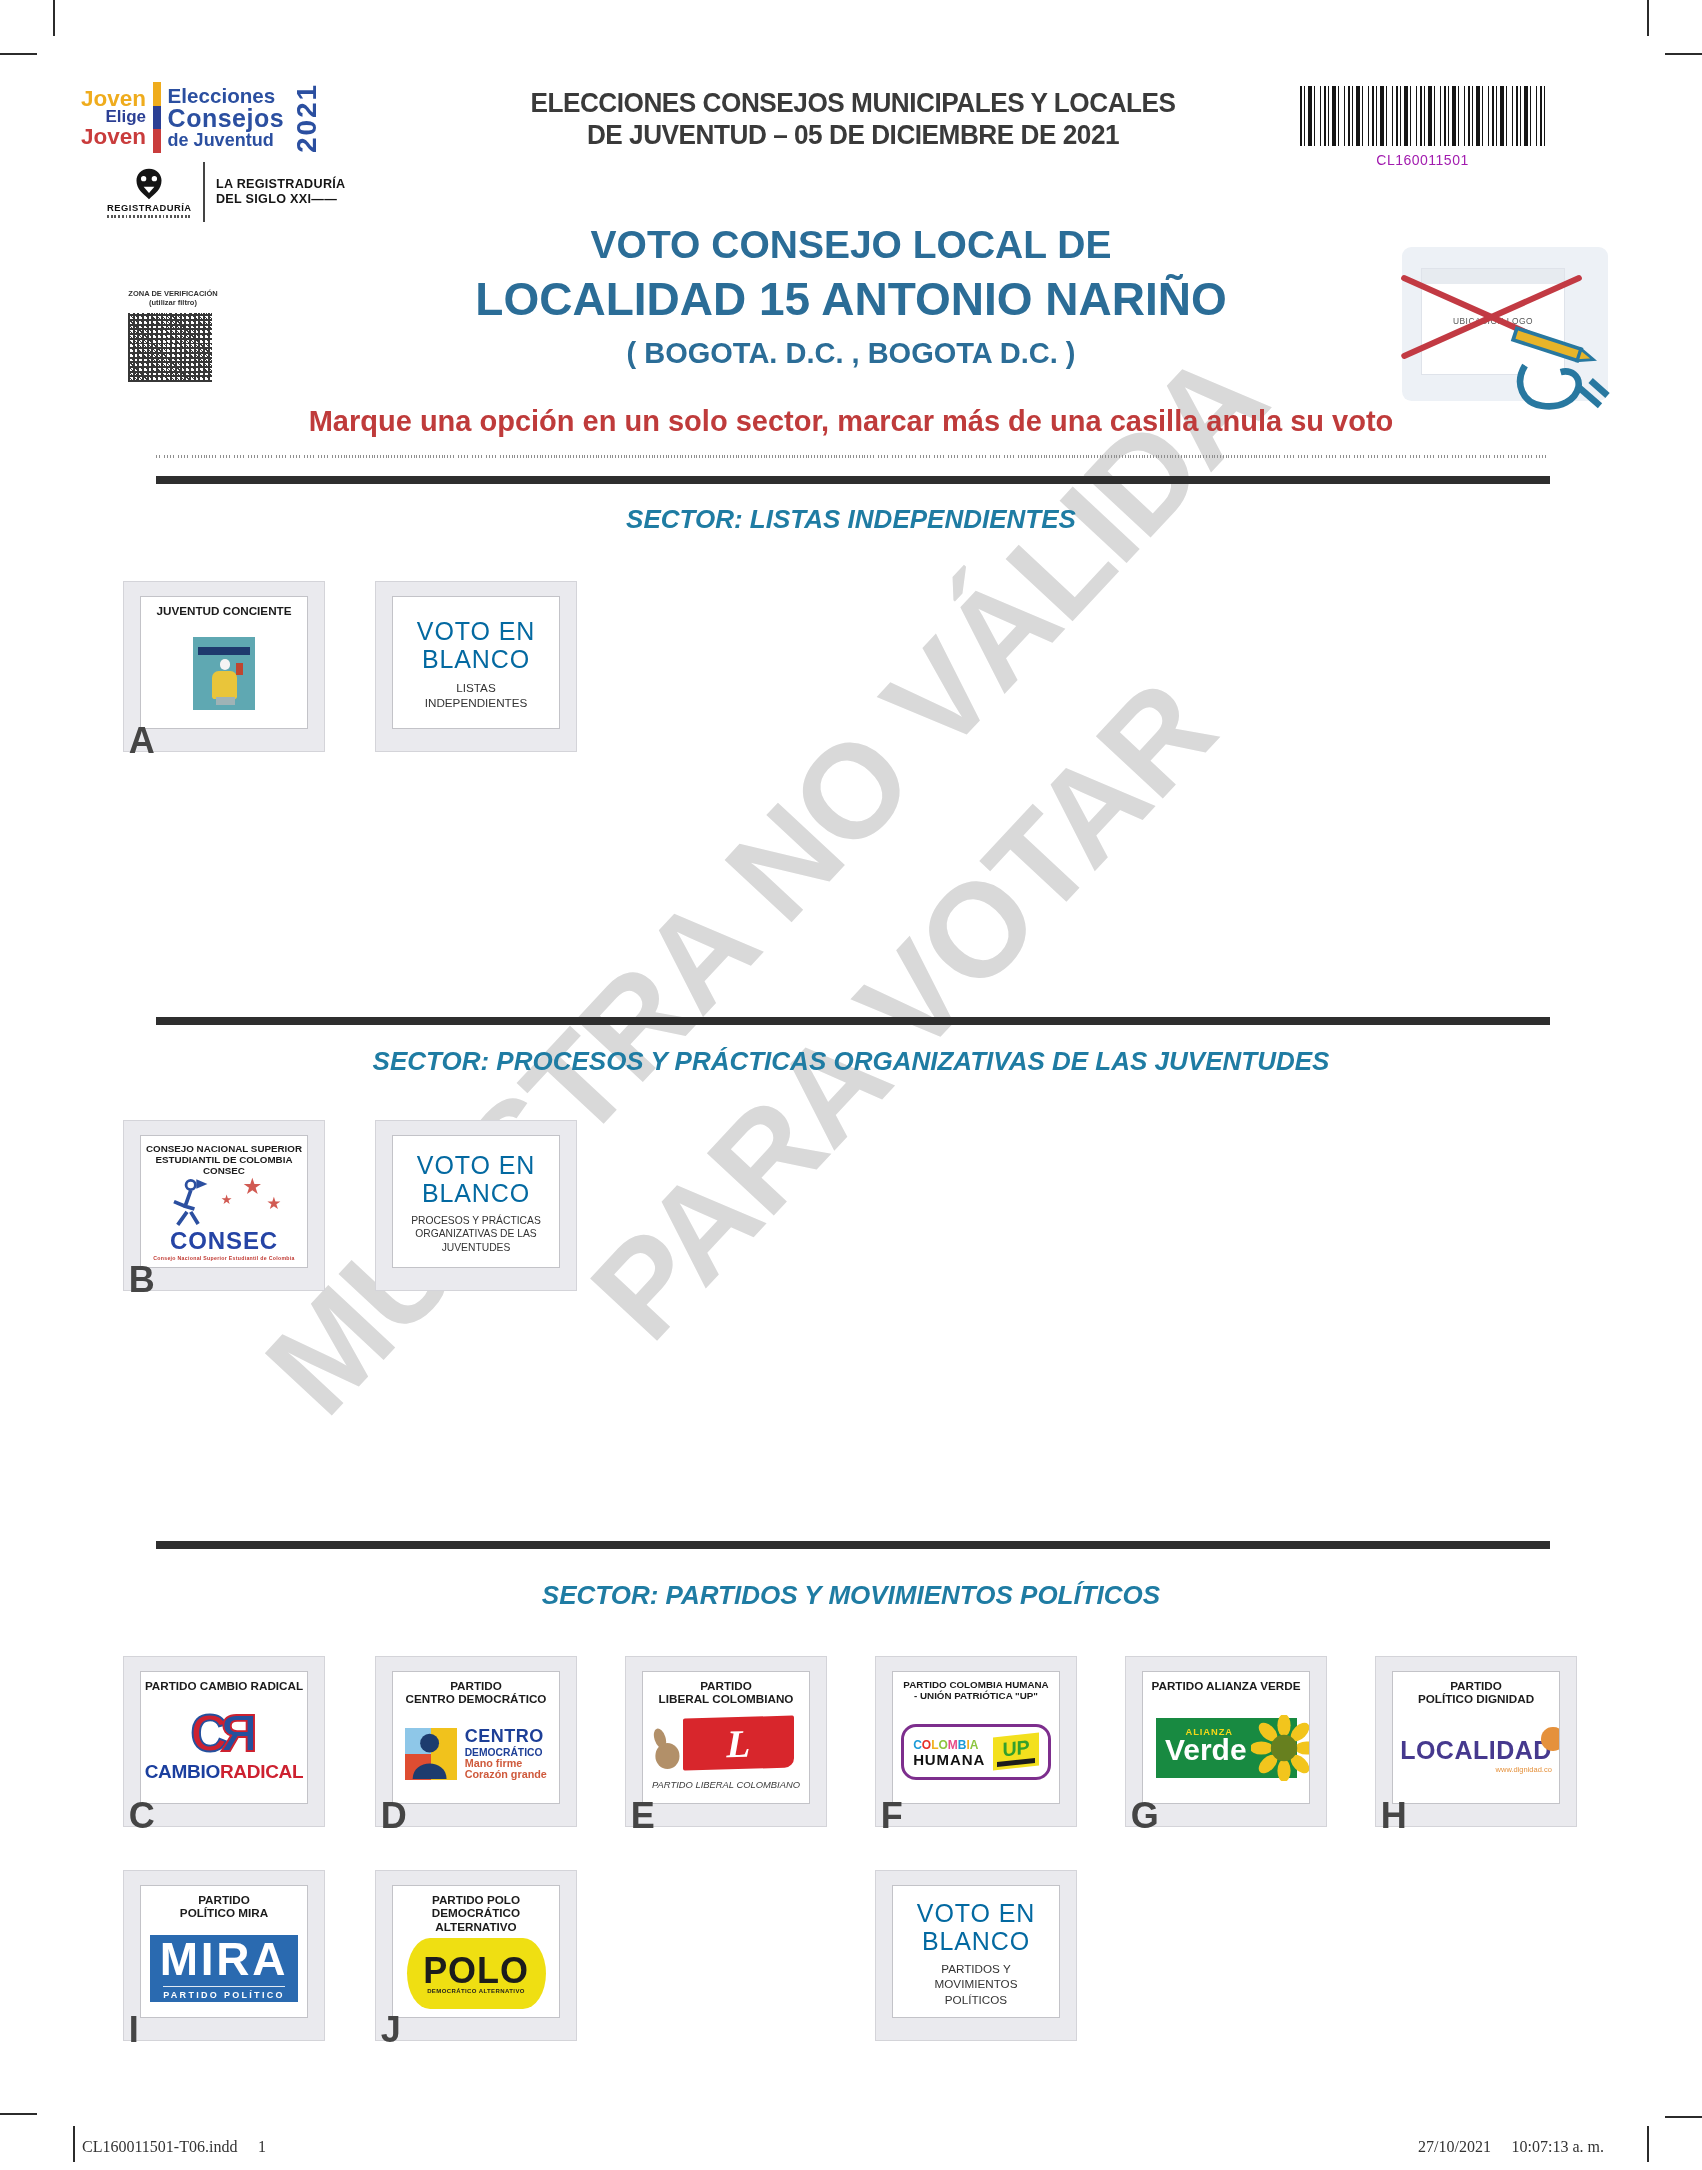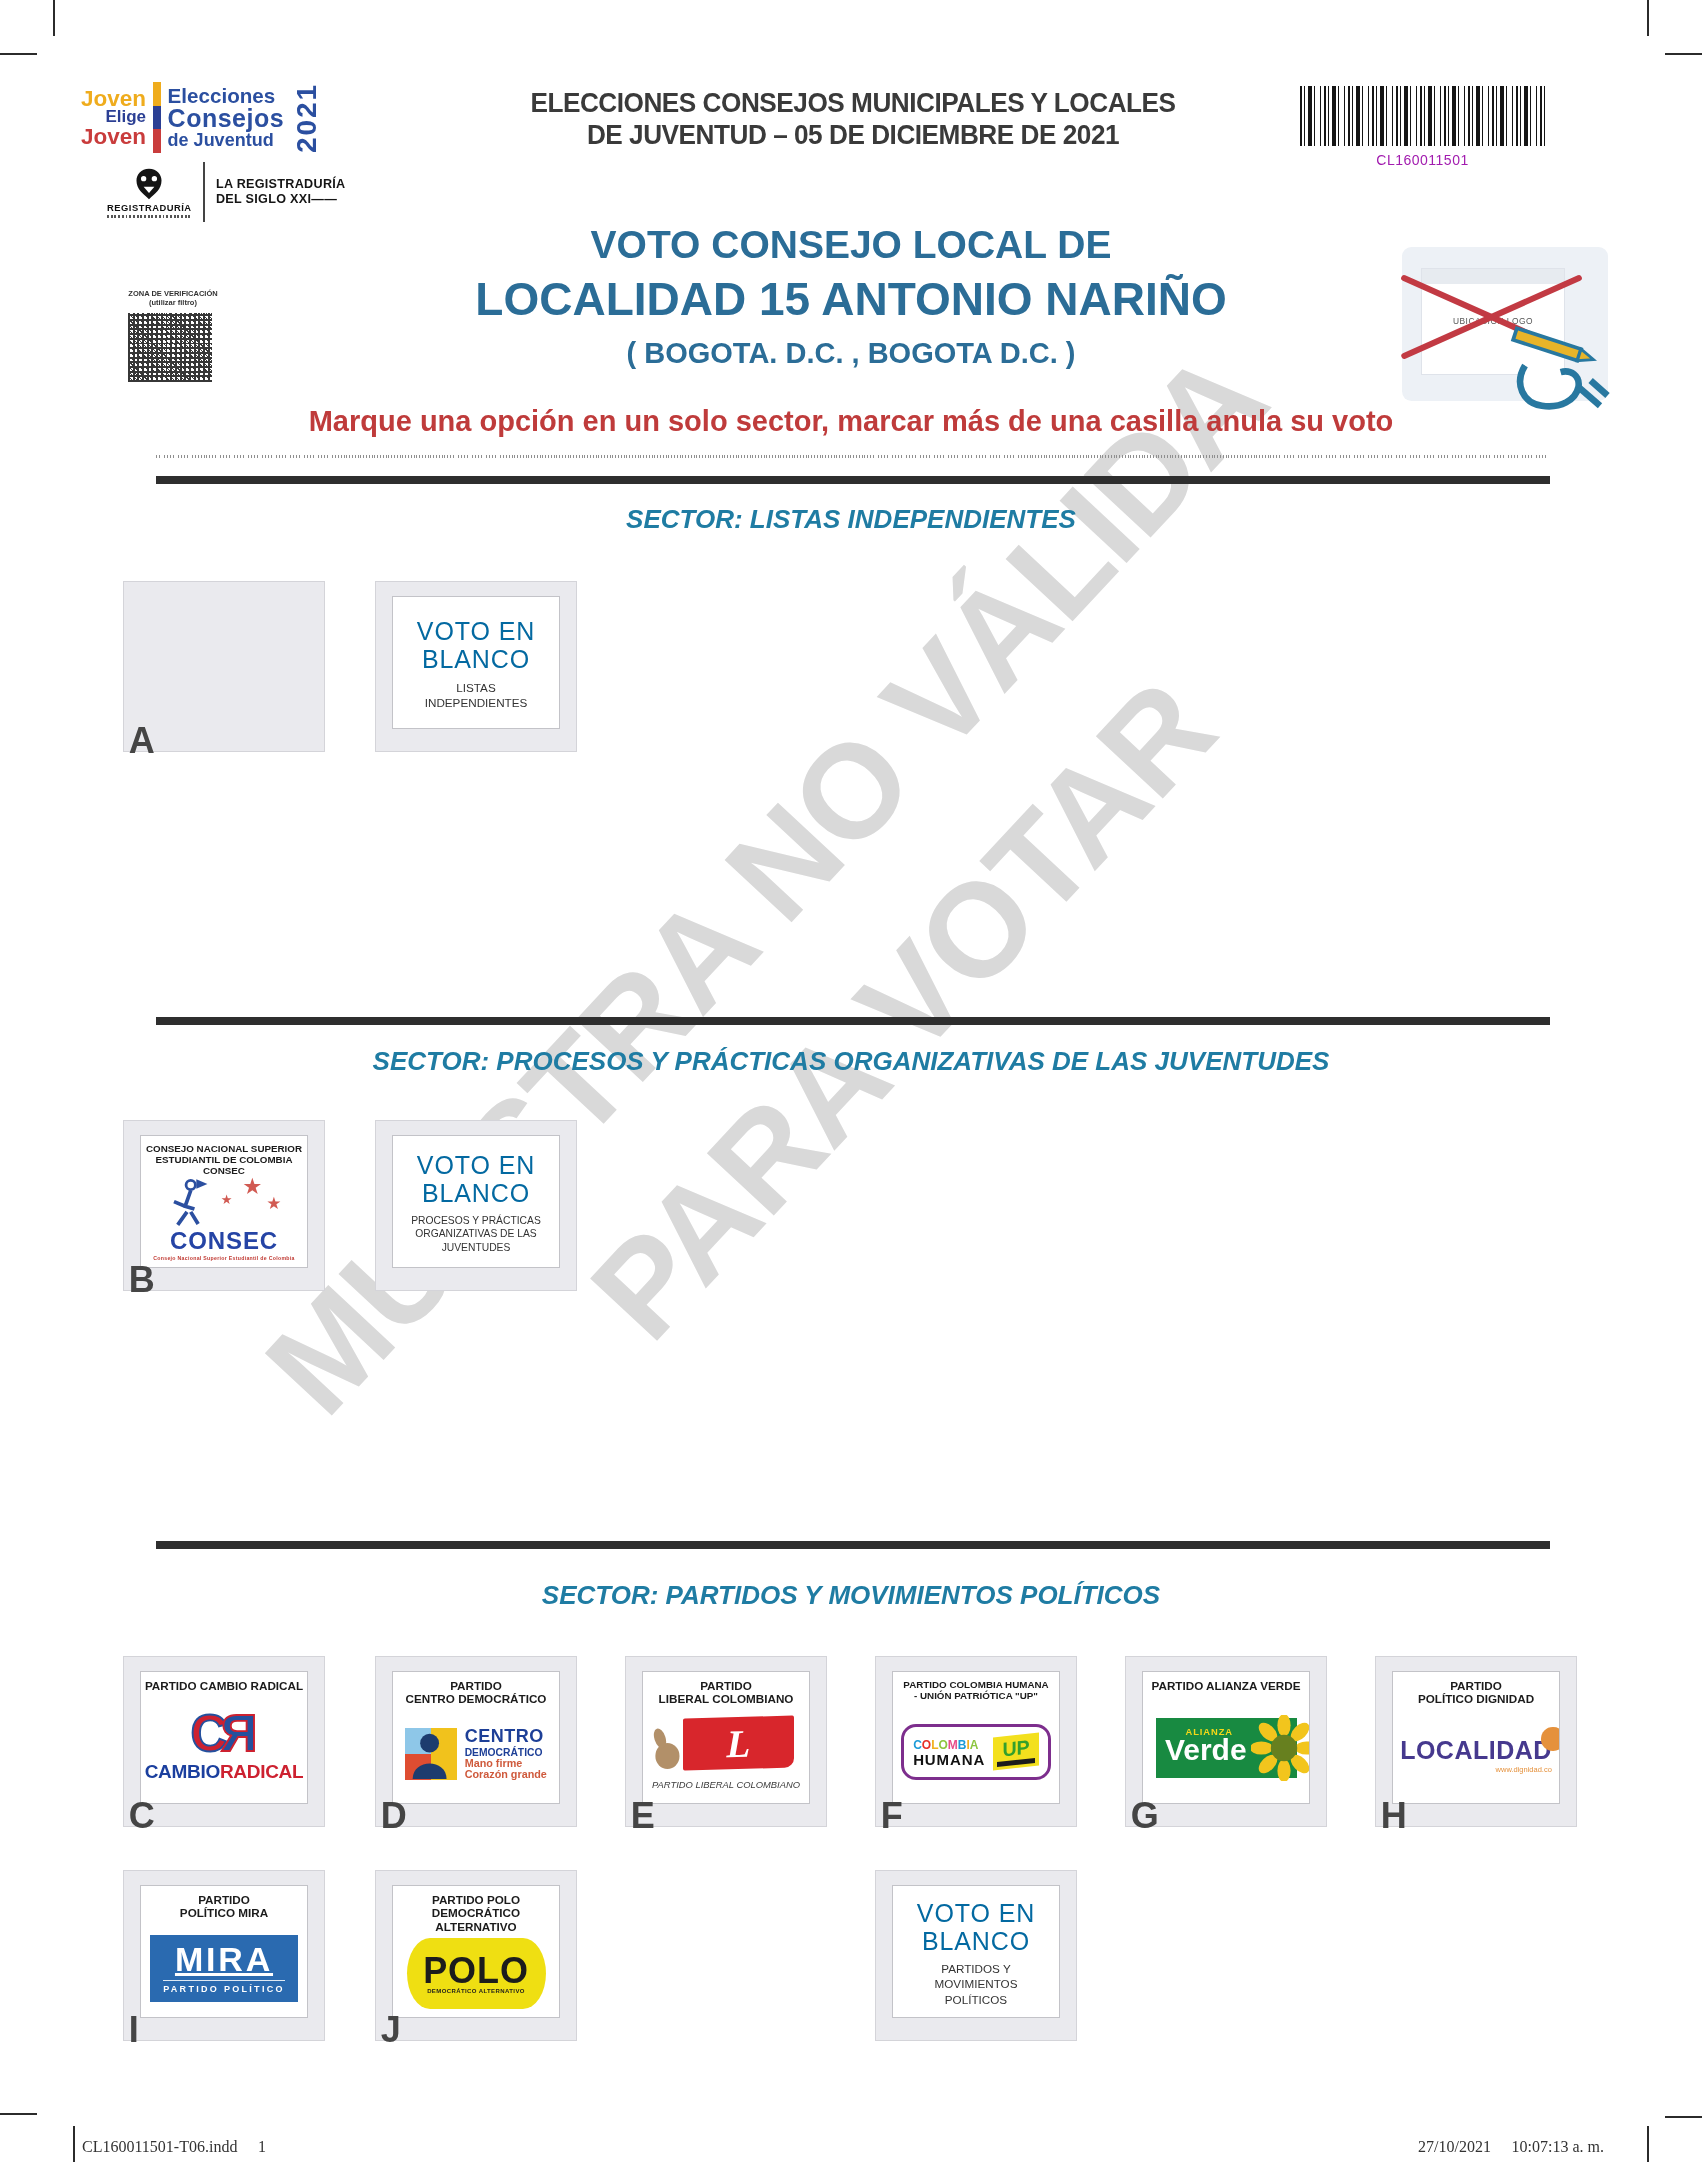--- a/index.html
+++ b/index.html
@@ -264,6 +264,18 @@
     <div class="abs sector-title sh3">SECTOR: PARTIDOS Y MOVIMIENTOS POLÍTICOS</div>
 
     <div class="box" style="left:123px;top:581px;">
+      <div class="inner">
+        <div class="opt-title">JUVENTUD CONCIENTE</div>
+        <div class="logo">
+          <div class="jc-img">
+            <div class="jc-band"></div>
+              <div class="jc-head"></div>
+              <div class="jc-body"></div>
+            <div class="jc-flag"></div>
+              <div class="jc-base"></div>
+          </div>
+        </div>
+      </div>
       <div class="letter">A</div>
     </div>
 

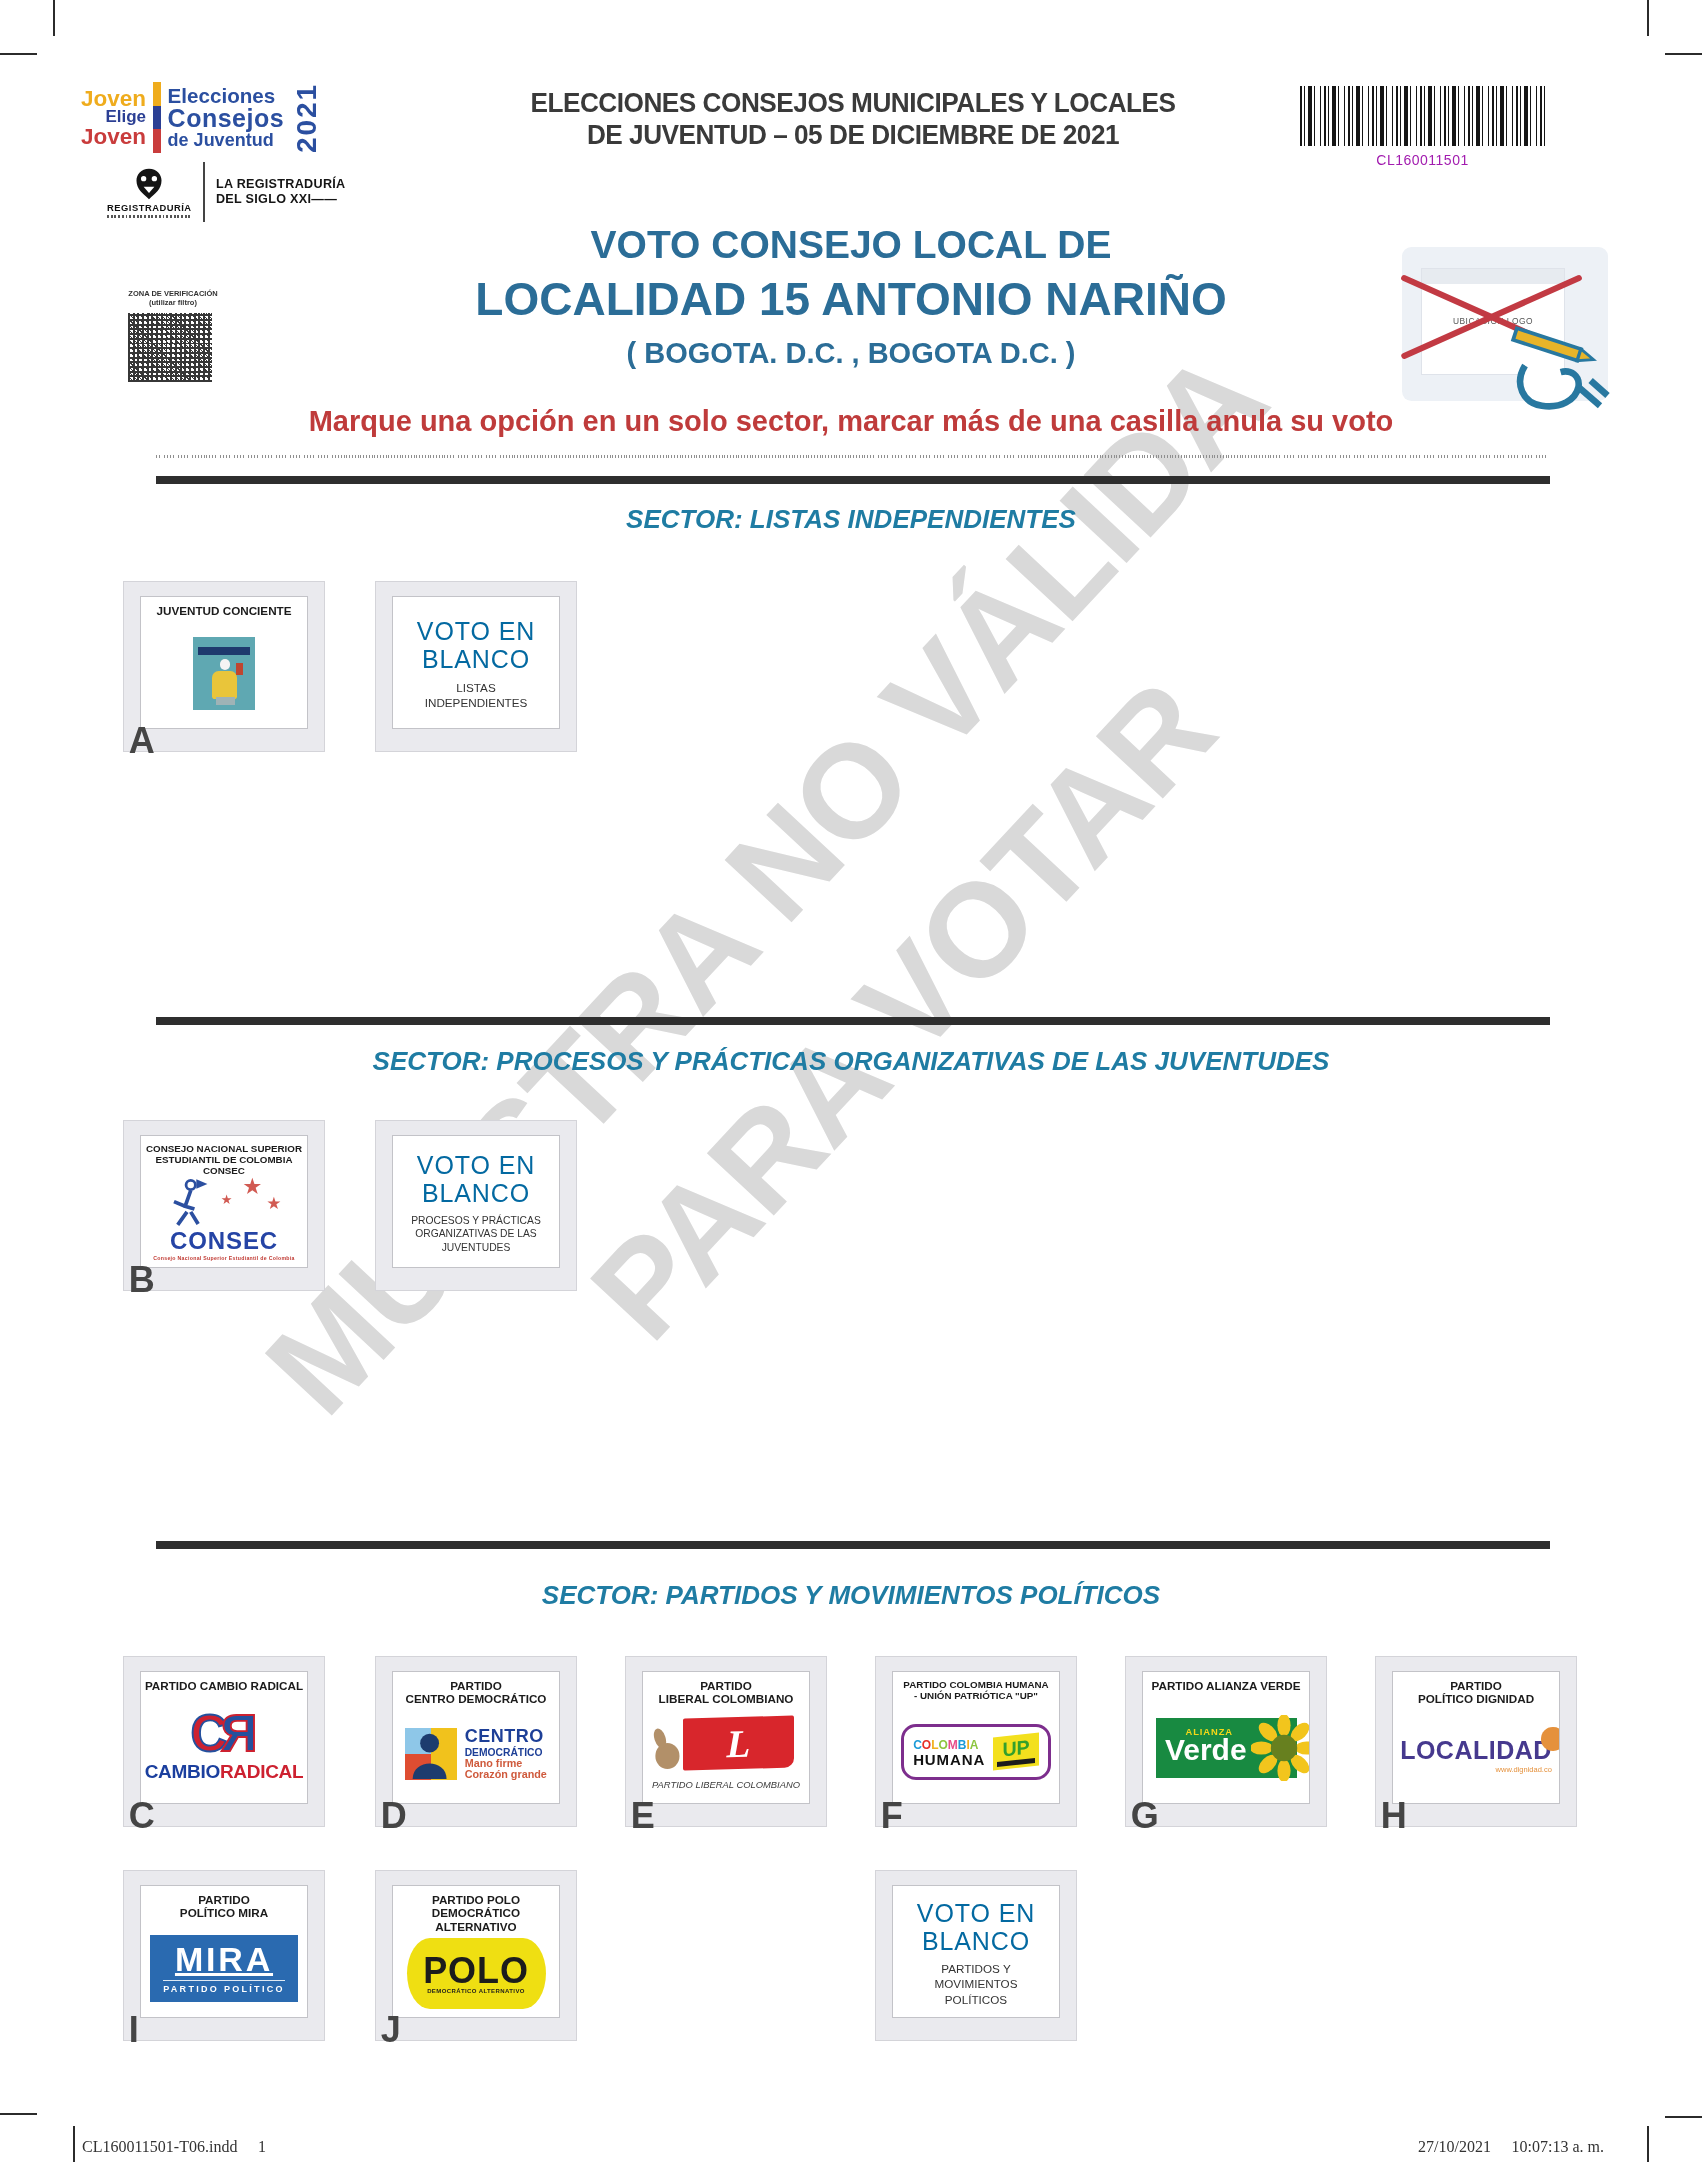--- a/index.html
+++ b/index.html
@@ -142,7 +142,7 @@
   .dig-web{text-align:right;font-size:7.5px;color:#e5913c;margin-top:2.8px;}
   
   .mira{width:148px;height:67px;background:#2a6ab0;display:flex;flex-direction:column;align-items:center;justify-content:center;margin-top:3.7px;}
-  .mira-tx{font-size:34px;font-weight:700;color:#fff;letter-spacing:2.8px;line-height:1;text-decoration:underline;}
+  .mira-tx{font-size:46px;font-weight:700;color:#fff;letter-spacing:2.8px;line-height:1;}
   .mira-sub{margin-top:3.7px;font-size:9px;font-weight:800;color:#fff;letter-spacing:2.3px;border-top:0.9px solid rgba(255,255,255,.85);padding-top:2.8px;}
   
   .polo{width:139px;height:71px;background:#efdf12;border-radius:24px/37px;display:flex;flex-direction:column;align-items:center;justify-content:center;margin-top:1.9px;}

